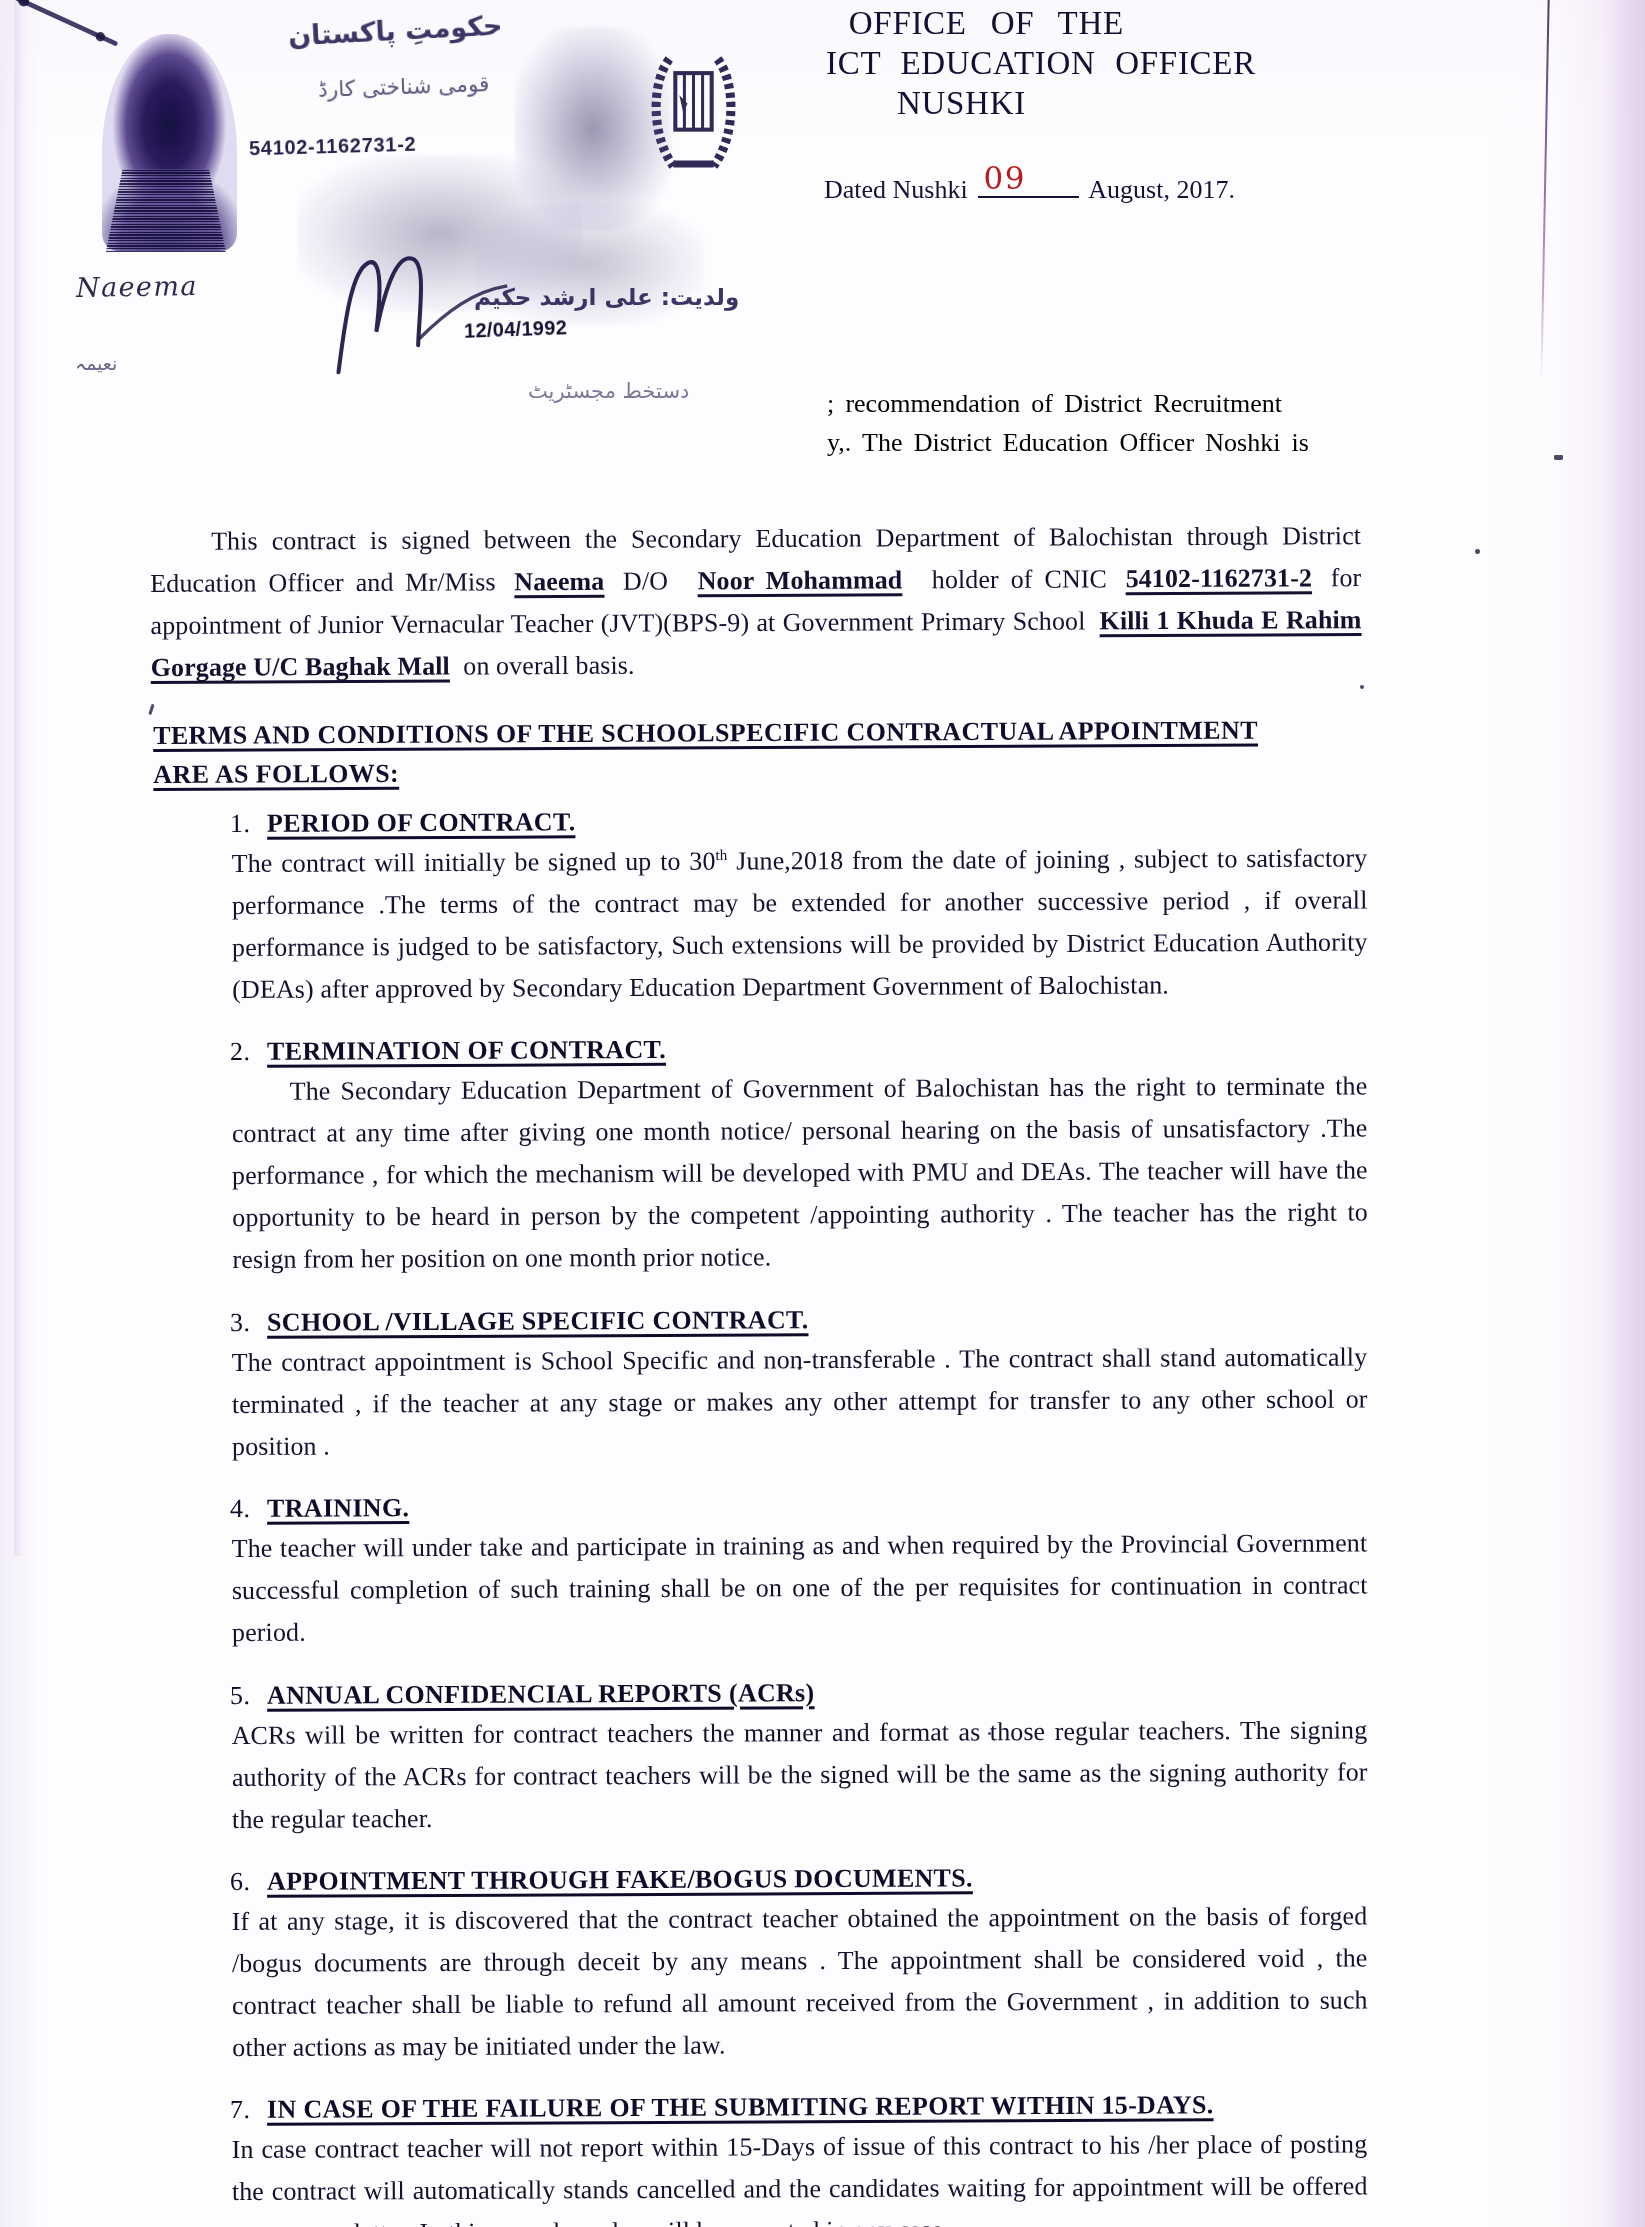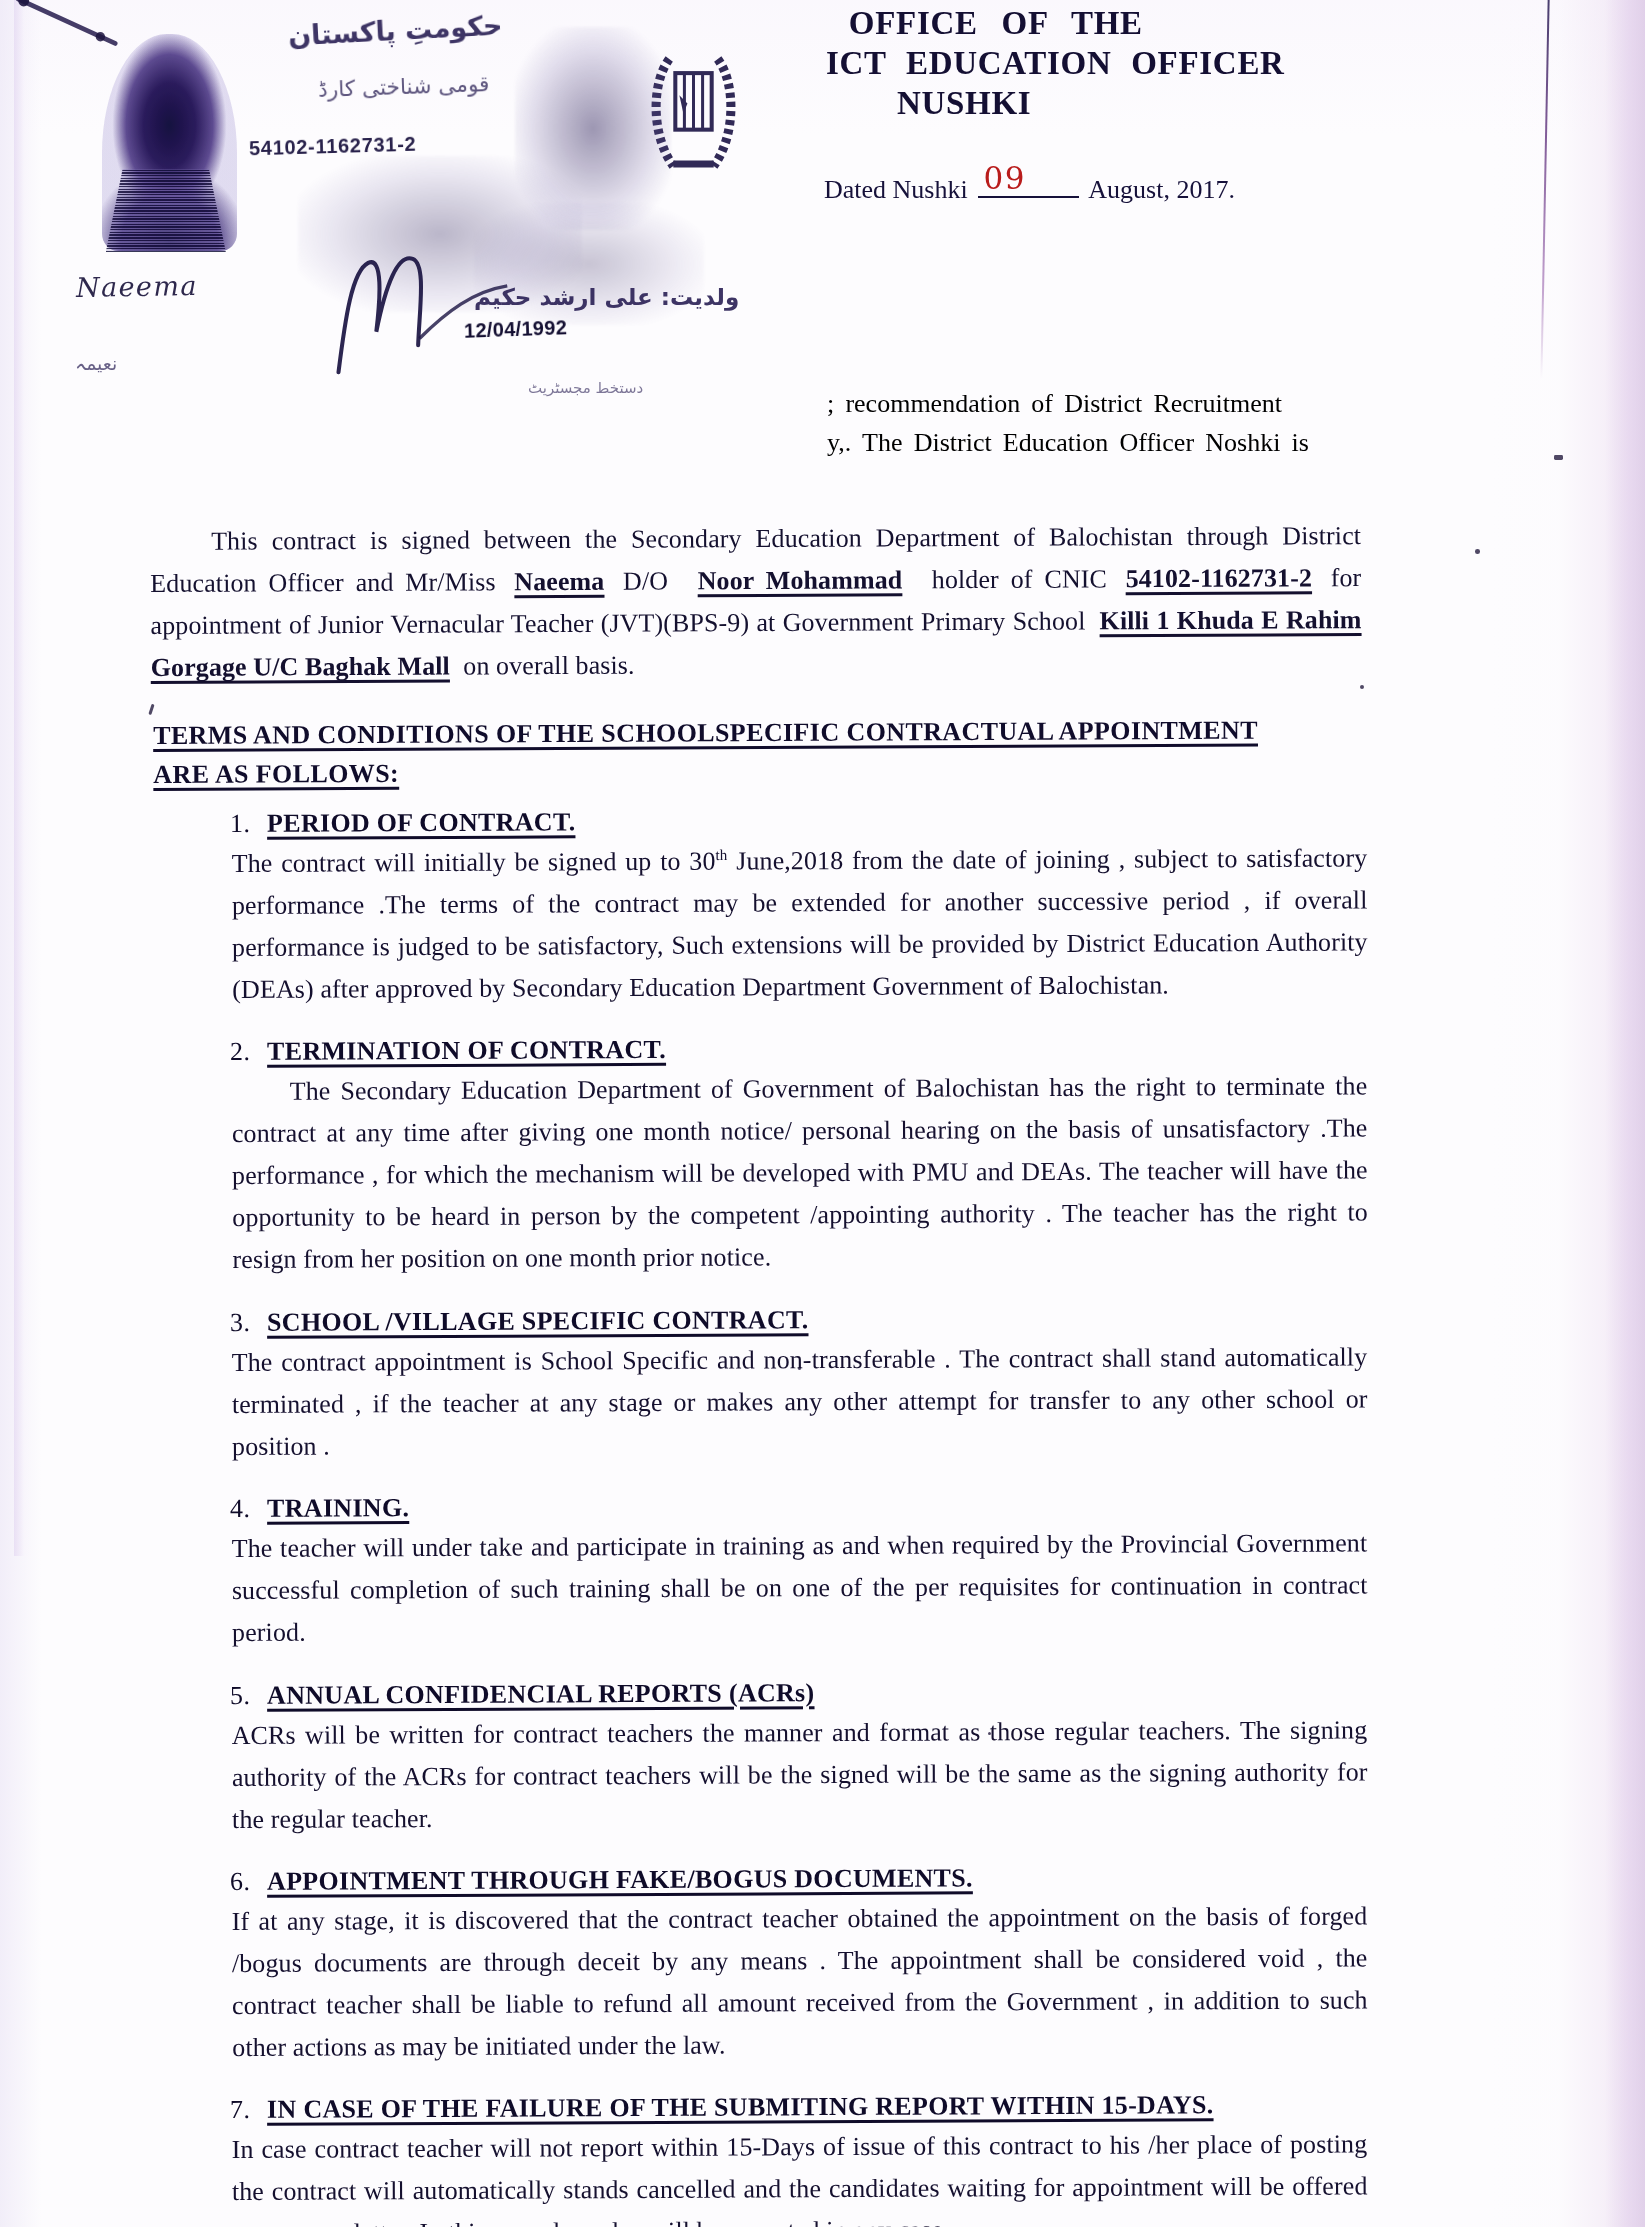--- a/index.html
+++ b/index.html
@@ -167,7 +167,6 @@
     left: 842px;
     top: 5.4px;
     width: 528px;
-    font-weight: bold;
   }
   .letterhead .lh-line {
     font-family: "Liberation Serif", serif;

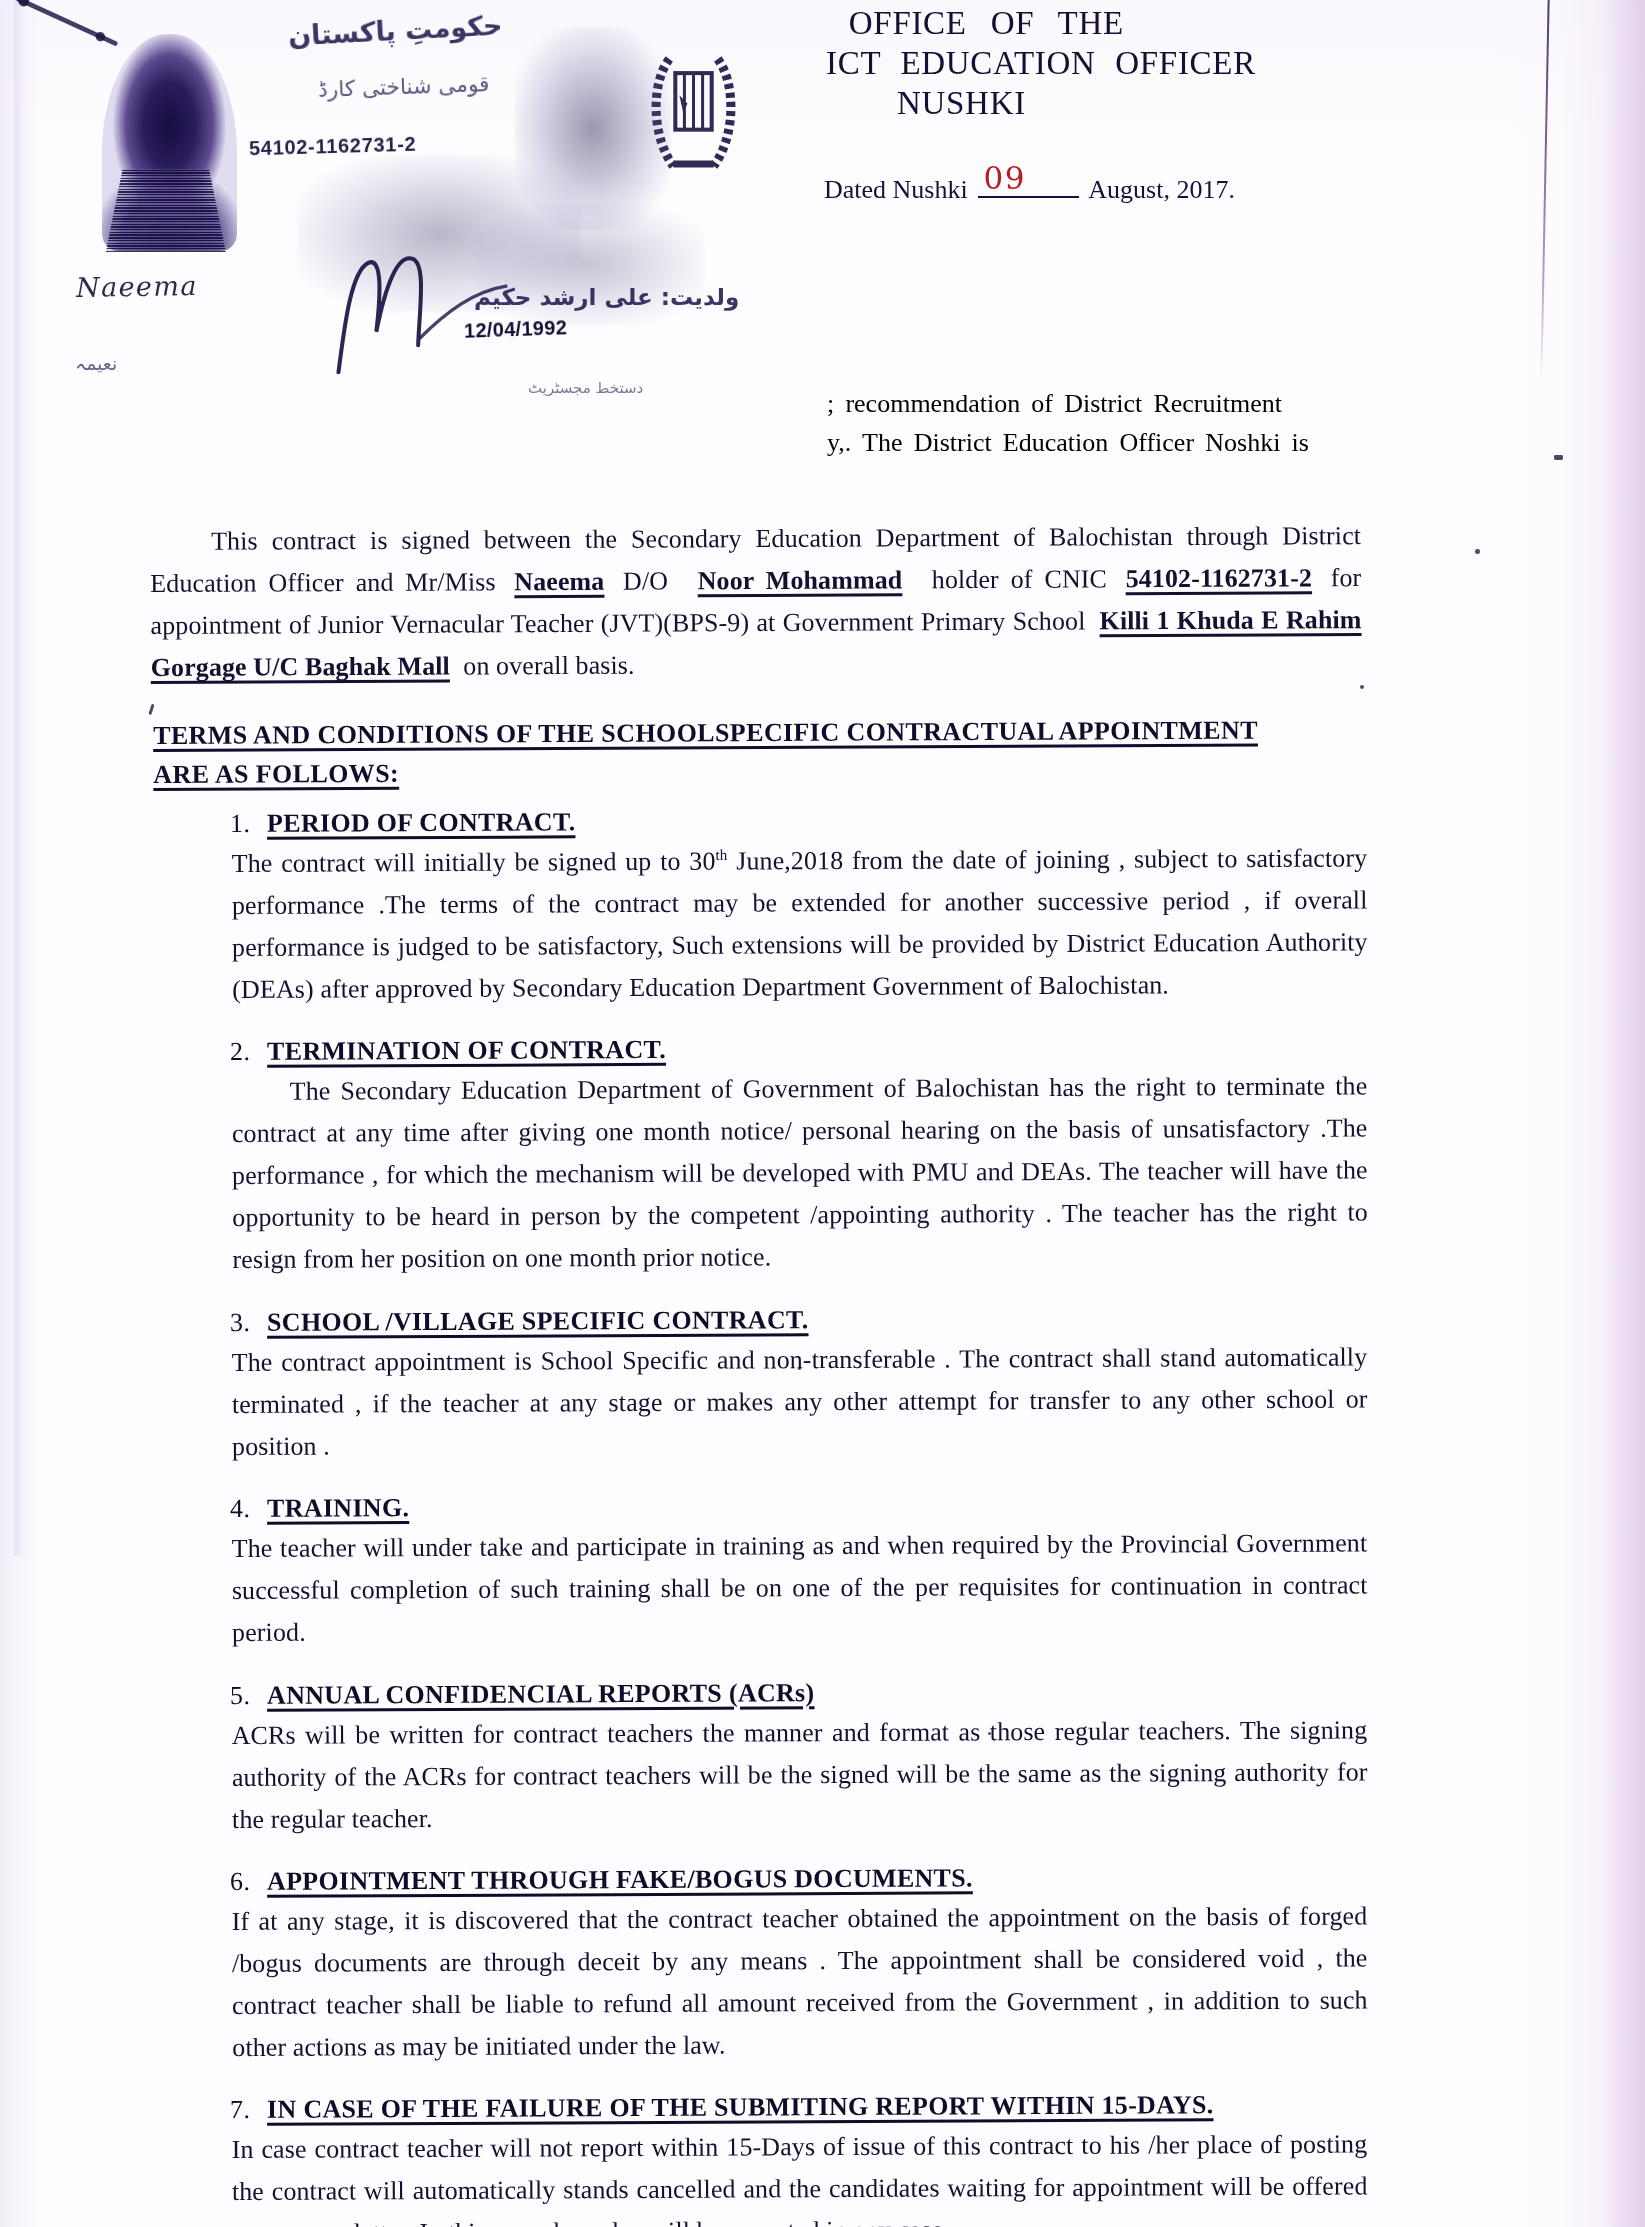--- a/index.html
+++ b/index.html
@@ -363,7 +363,7 @@
 
     <div class="stamp-date">12/04/1992</div>
 
-    <div class="urdu-line" style="left:433px;top:379px;font-size:15px;opacity:.6;">دستخط مجسٹریٹ</div>
+    <div class="urdu-line" style="left:433px;top:379px;font-size:21px;opacity:.6;">دستخط مجسٹریٹ</div>
   </div>
 
   <div class="letterhead">

